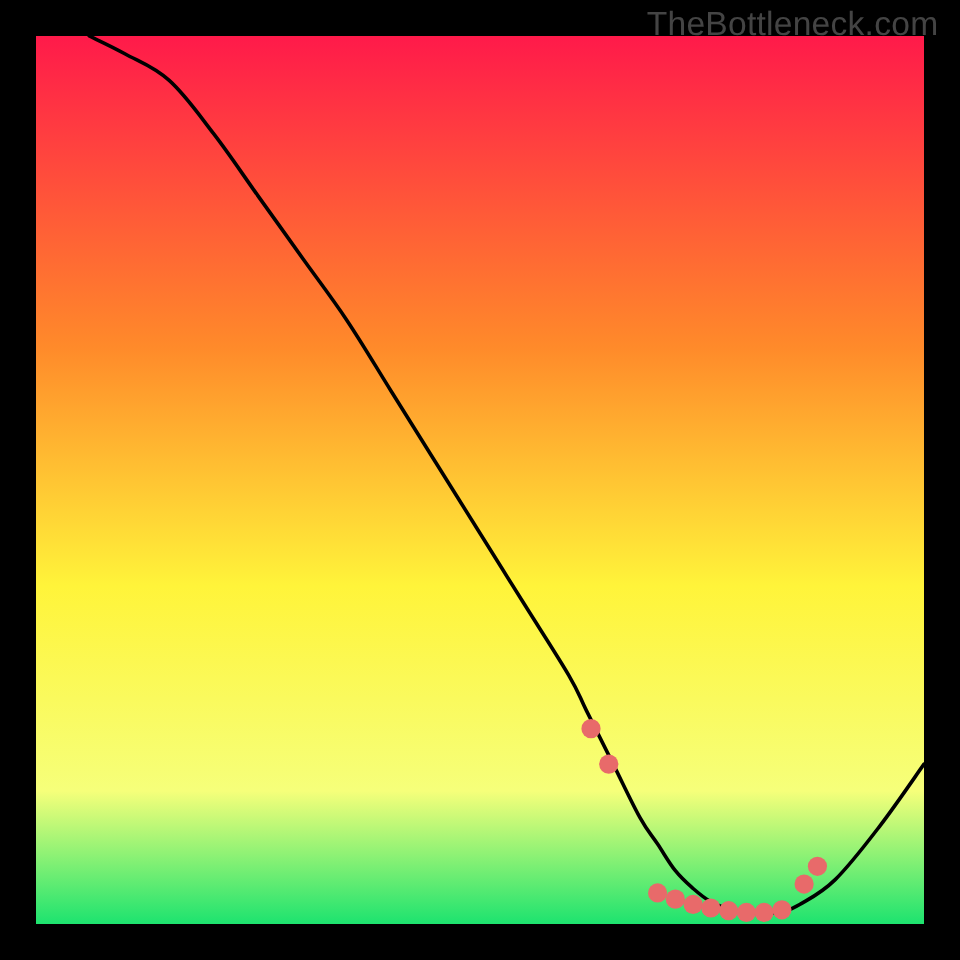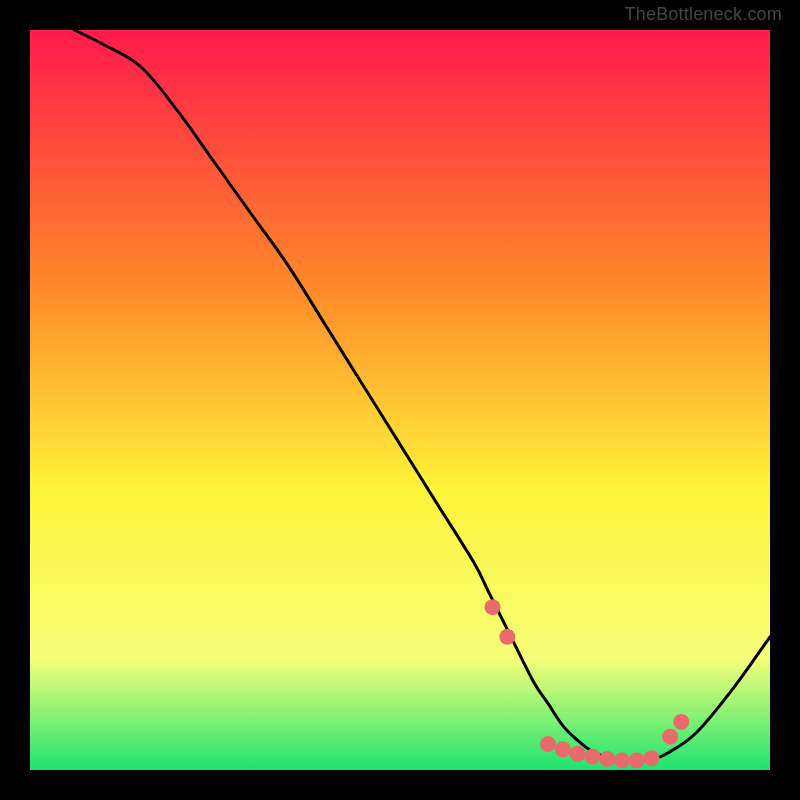--- a/index.html
+++ b/index.html
@@ -15,7 +15,7 @@
     top: 4px;
     right: 18px;
     color: #444;
-    font-size: 18px;
+    font-size: 28px;
     font-weight: 500;
     z-index: 10;
     letter-spacing: 0.2px;

